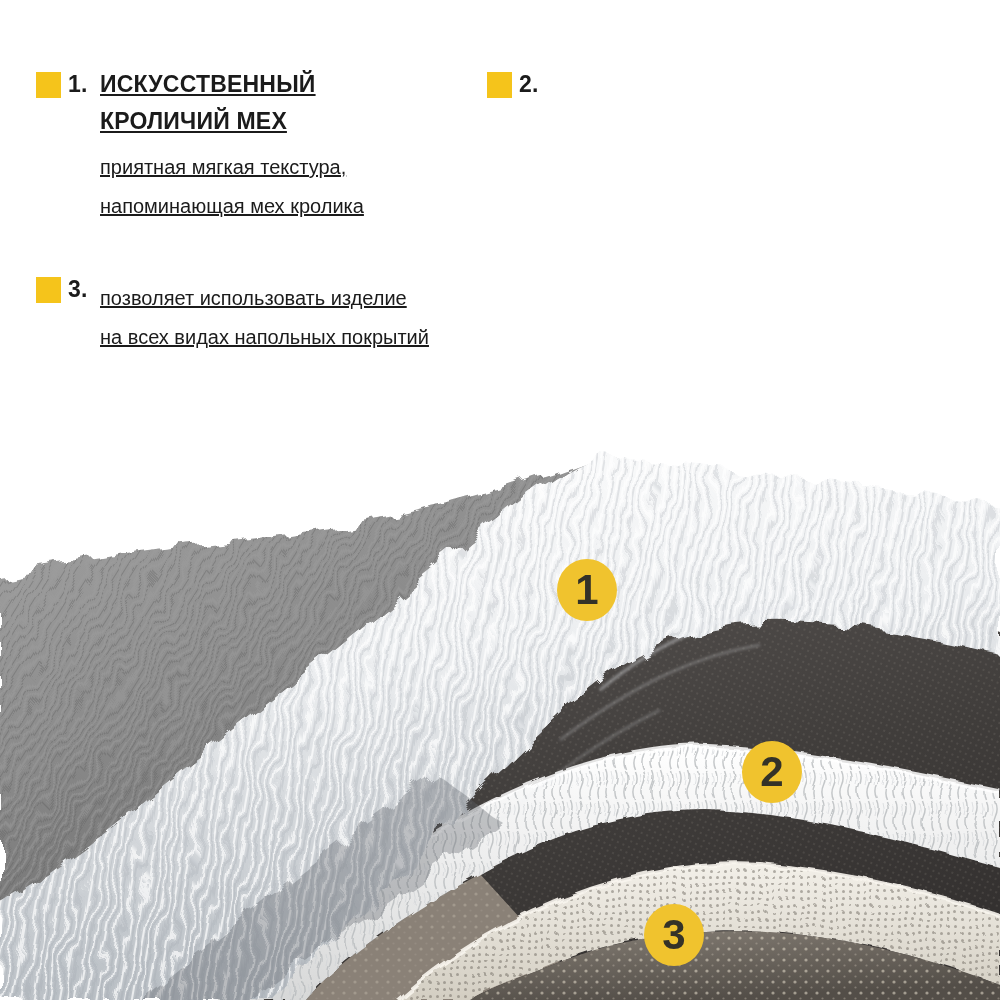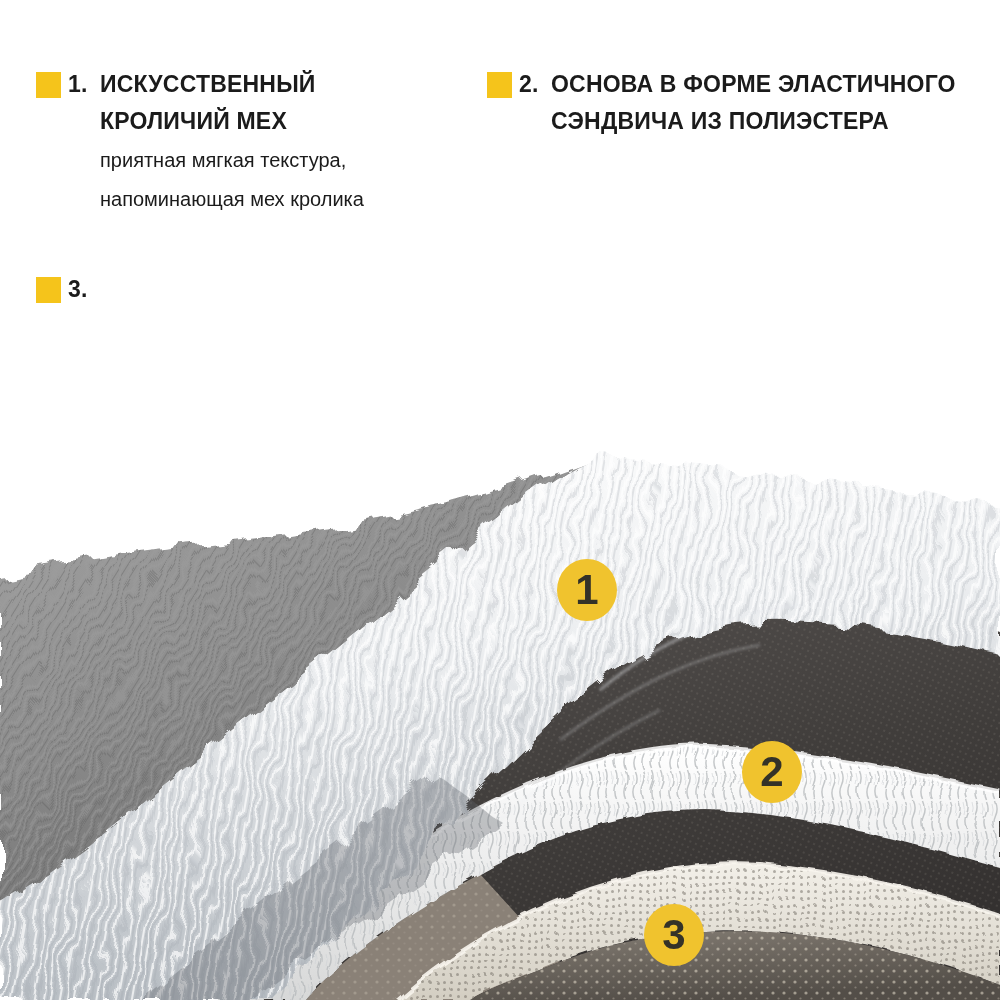--- a/index.html
+++ b/index.html
@@ -10,7 +10,7 @@
   .feature{position:absolute;display:flex;align-items:flex-start;}
   .bullet{flex:none;width:25px;height:26px;margin-top:6px;background:#F5C41B;}
   .fnum{flex:none;width:32px;margin-left:7px;font-weight:700;font-size:23px;line-height:37px;letter-spacing:.2px;}
-  .fcol{flex:1;min-width:0;}
+  .fcol{flex:1;min-width:0;text-decoration:underline;}
   .ftitle{margin:0;font-weight:700;font-size:23px;line-height:37px;letter-spacing:.2px;white-space:pre-line;}
   .fdesc{margin:1px 0 0;font-weight:400;font-size:20px;line-height:38.5px;white-space:pre-line;}
   .f1{left:36px;top:66px;width:440px;}

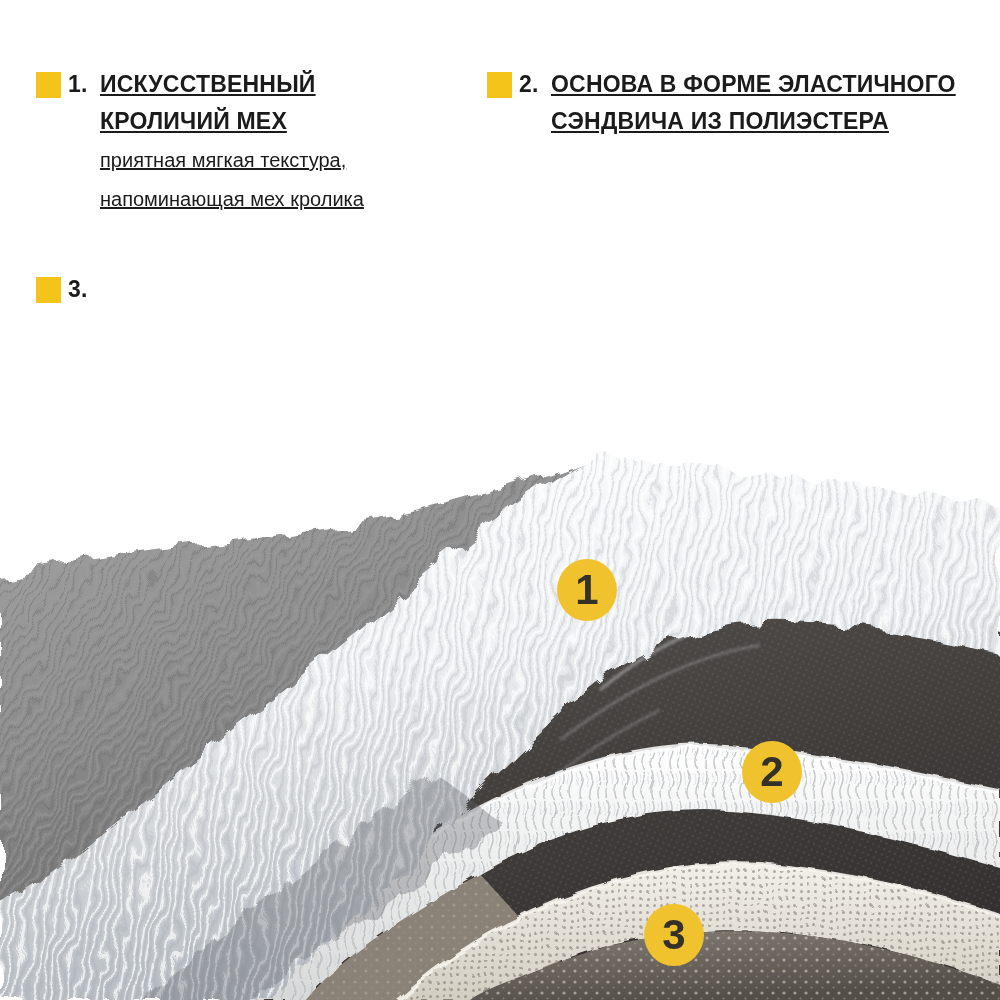--- a/index.html
+++ b/index.html
@@ -47,8 +47,6 @@
     <span class="bullet"></span>
     <span class="fnum">2.</span>
     <div class="fcol">
-      <h3 class="ftitle">ОСНОВА В ФОРМЕ ЭЛАСТИЧНОГО
-СЭНДВИЧА ИЗ ПОЛИЭСТЕРА</h3>
     </div>
   </article>
 

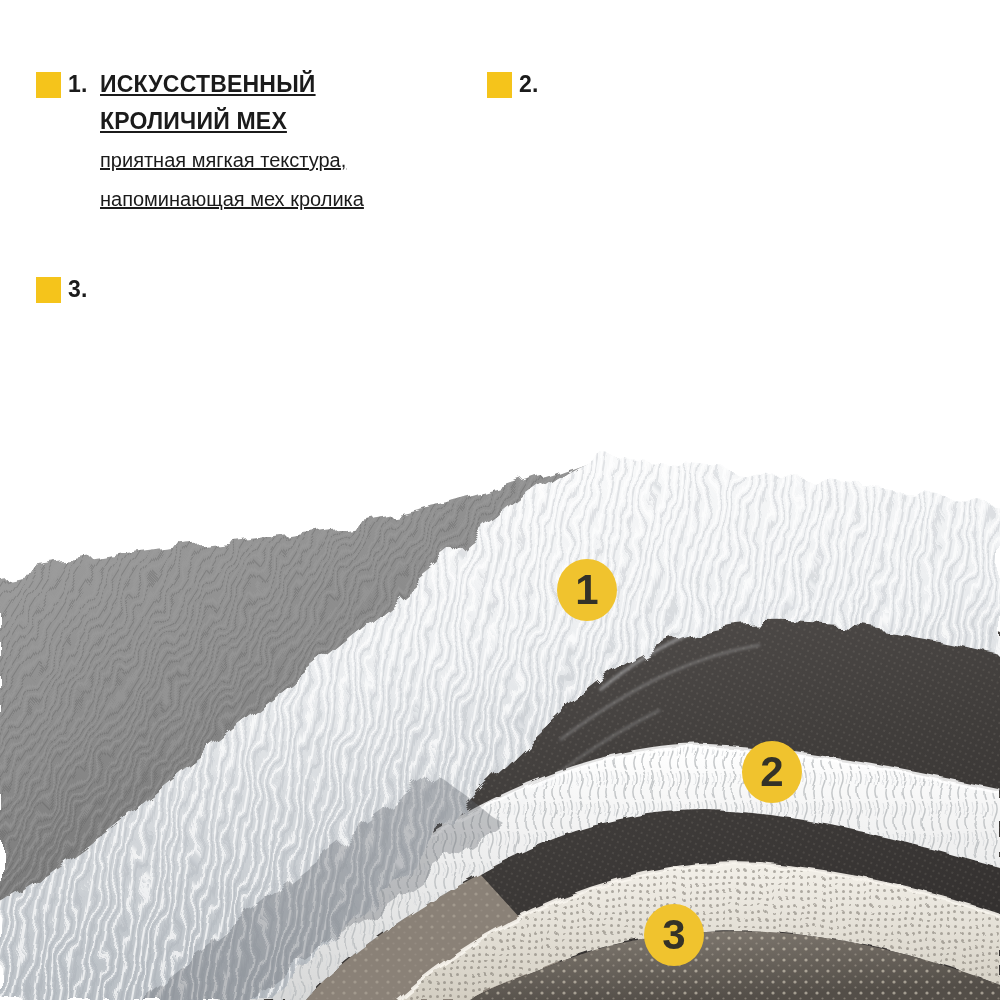--- a/index.html
+++ b/index.html
@@ -12,7 +12,7 @@
   .fnum{flex:none;width:32px;margin-left:7px;font-weight:700;font-size:23px;line-height:37px;letter-spacing:.2px;}
   .fcol{flex:1;min-width:0;text-decoration:underline;}
   .ftitle{margin:0;font-weight:700;font-size:23px;line-height:37px;letter-spacing:.2px;white-space:pre-line;}
-  .fdesc{margin:1px 0 0;font-weight:400;font-size:20px;line-height:38.5px;white-space:pre-line;}
+  .fdesc{margin:8px 0 0;font-weight:400;font-size:20px;line-height:38.5px;white-space:pre-line;}
   .f1{left:36px;top:66px;width:440px;}
   .f2{left:487px;top:66px;width:505px;}
   .f3{left:36px;top:271px;width:470px;}

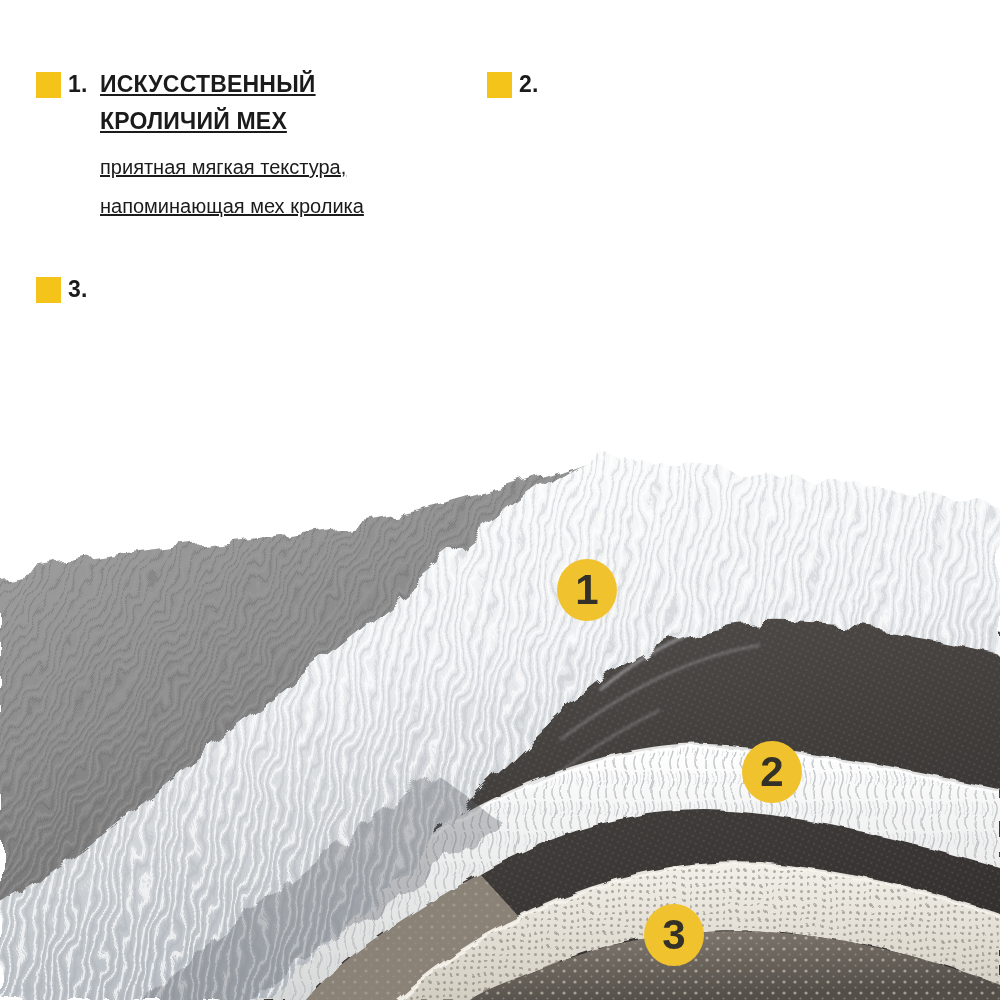--- a/index.html
+++ b/index.html
@@ -54,6 +54,8 @@
     <span class="bullet"></span>
     <span class="fnum">3.</span>
     <div class="fcol">
+      <p class="fdesc">позволяет использовать изделие
+на всех видах напольных покрытий</p>
     </div>
   </article>
 

